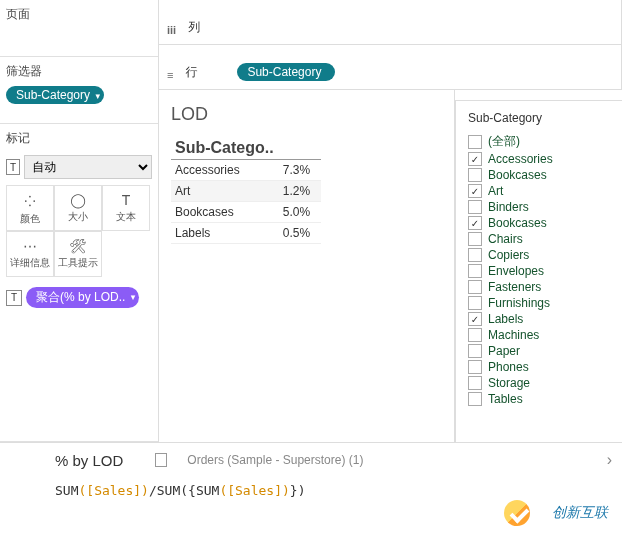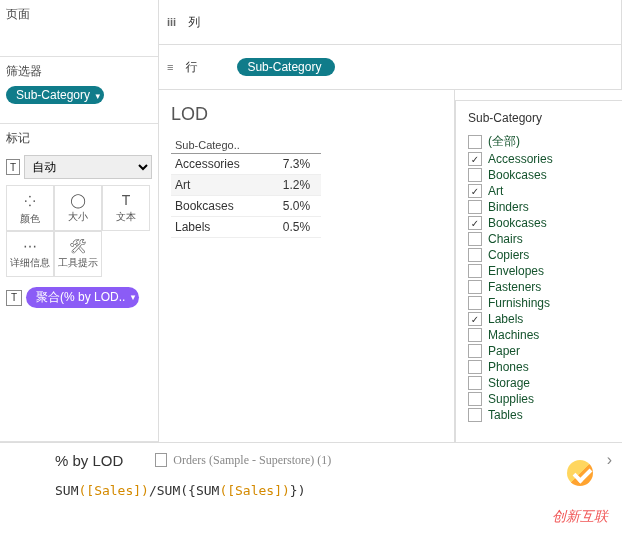--- a/index.html
+++ b/index.html
@@ -103,7 +103,7 @@
 }
 .shelf {
   display: flex;
-  align-items: center;
+  align-items: flex-end;
   border-bottom: 1px solid #ddd;
   height: 28px;
   padding: 8px 8px;

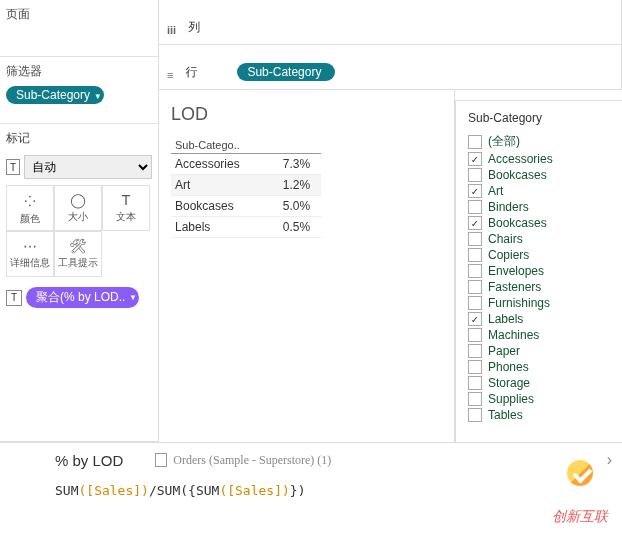--- a/index.html
+++ b/index.html
@@ -143,8 +143,8 @@
 }
 .viz th {
   text-align: left;
-  font-weight: normal;
-  font-size: 11px;
+  font-weight: bold;
+  font-size: 16px;
   color: #444;
   border-bottom: 1px solid #999;
   padding: 2px 4px;

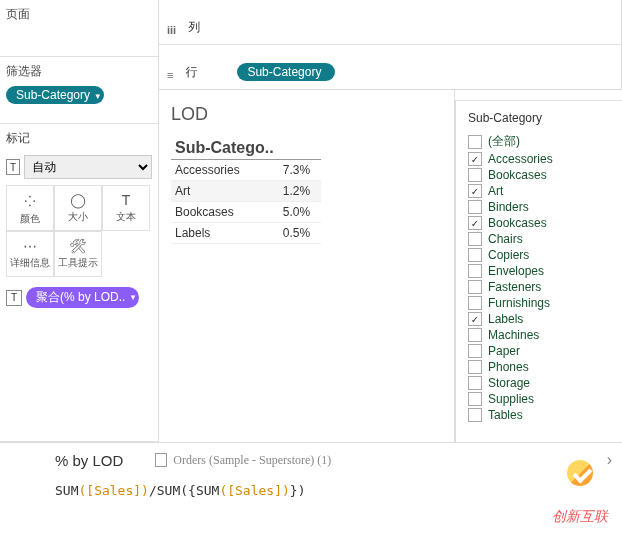--- a/index.html
+++ b/index.html
@@ -438,10 +438,6 @@
               </div>
               <div class="filter-item">
                 <span class="checkbox"></span>
-                <span>Supplies</span>
-              </div>
-              <div class="filter-item">
-                <span class="checkbox"></span>
                 <span>Tables</span>
               </div>
             </div>

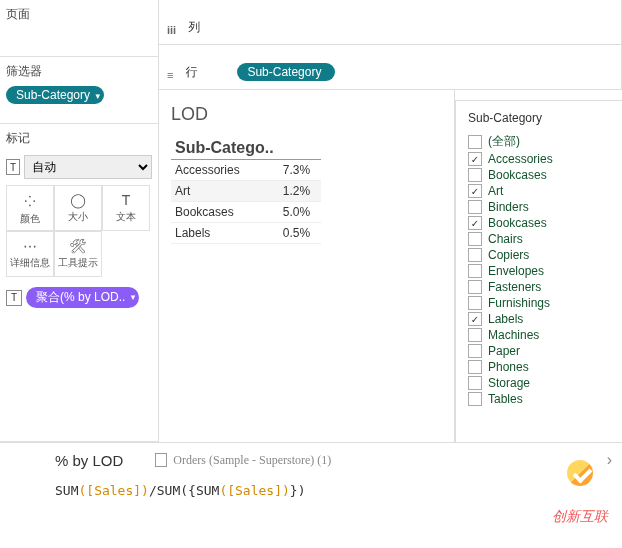--- a/index.html
+++ b/index.html
@@ -215,10 +215,9 @@
 .ds-pill {
   display: inline-flex;
   align-items: center;
-  gap: 6px;
+  gap: 20px;
   color: #888;
   font-size: 12px;
-  font-family: Liberation Serif, serif;
 }
 .ds-icon {
   width: 10px;

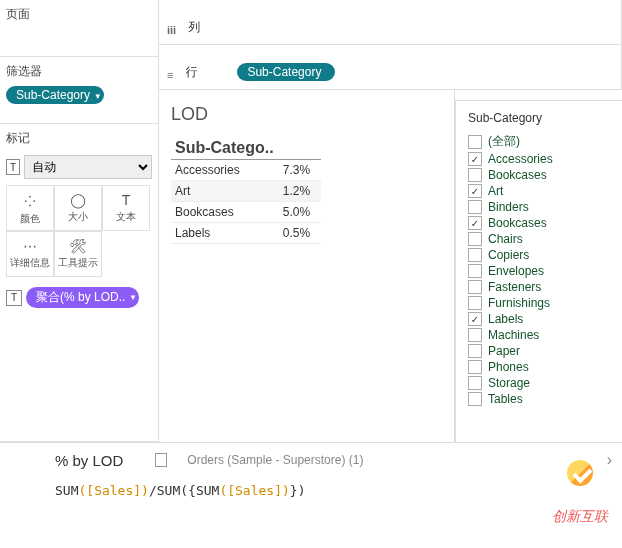--- a/index.html
+++ b/index.html
@@ -243,8 +243,7 @@
   opacity: 0.9;
   font-size: 14px;
   font-style: italic;
-  color: #ef4444;
-  flex-direction: column;
+  color: #0369a1;
 }
 .wm-icon {
   width: 26px;

